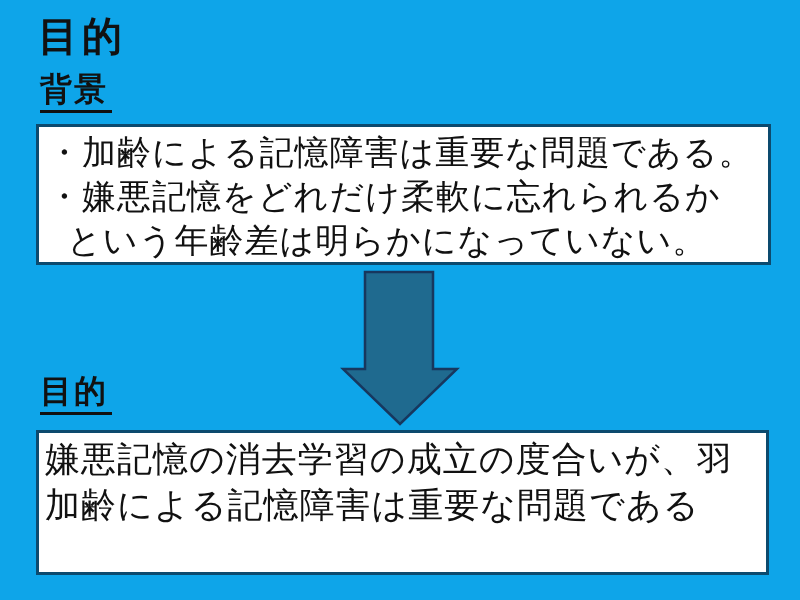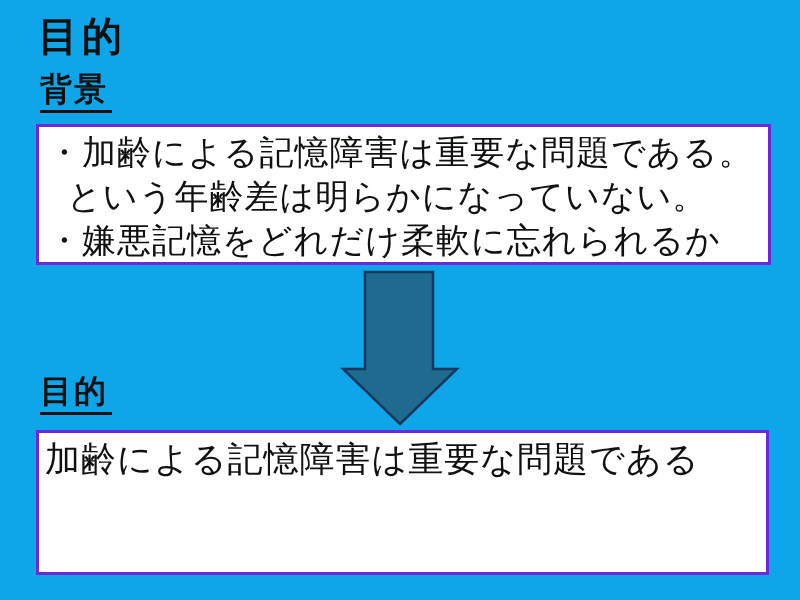--- a/index.html
+++ b/index.html
@@ -49,7 +49,7 @@
     position: absolute;
     left: 36px;
     width: 721px;
-    border: 3px solid #6d28d9;
+    border: 3px solid #0c4a6e;
     background: #ffffff;
     box-sizing: content-box;
   }

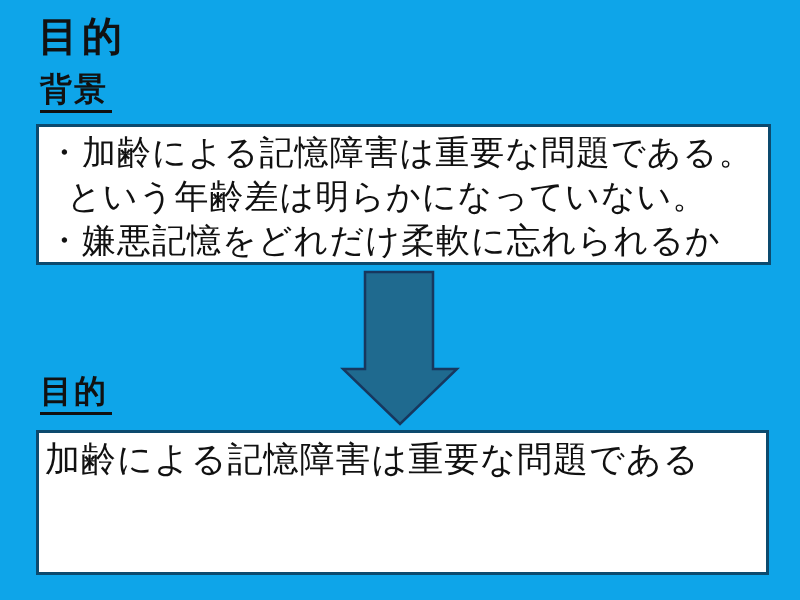--- a/index.html
+++ b/index.html
@@ -96,8 +96,8 @@
   <div class="text-box box-background">
     <div>
         <div class="box-line">・加齢による記憶障害は重要な問題である。</div>
+        <div class="box-line">・嫌悪記憶をどれだけ柔軟に忘れられるか</div>
         <div class="box-line indent">という年齢差は明らかになっていない。</div>
-        <div class="box-line">・嫌悪記憶をどれだけ柔軟に忘れられるか</div>
       </div>
   </div>
 

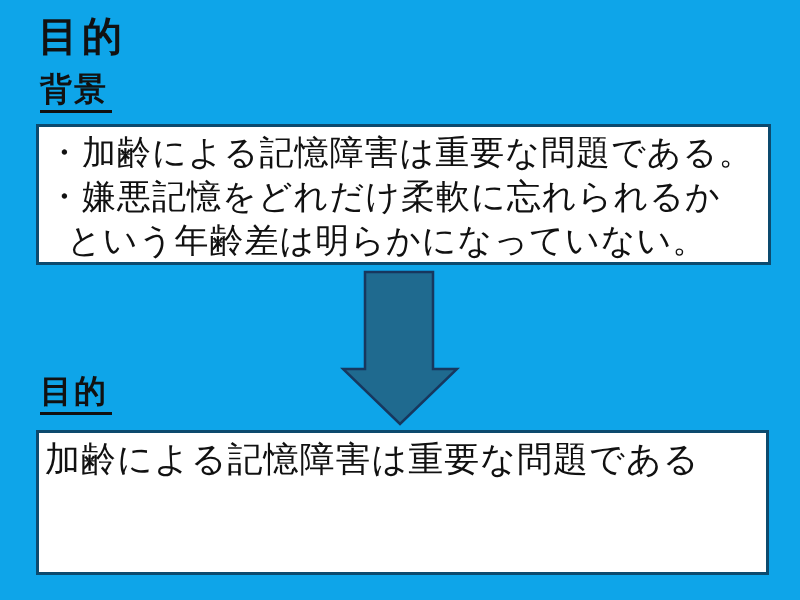--- a/index.html
+++ b/index.html
@@ -109,6 +109,7 @@
 
   <div class="text-box box-purpose">
     <div>
+        <div class="box-line">嫌悪記憶の消去学習の成立の度合いが、羽</div>
         <div class="box-line">加齢による記憶障害は重要な問題である</div>
       </div>
   </div>

